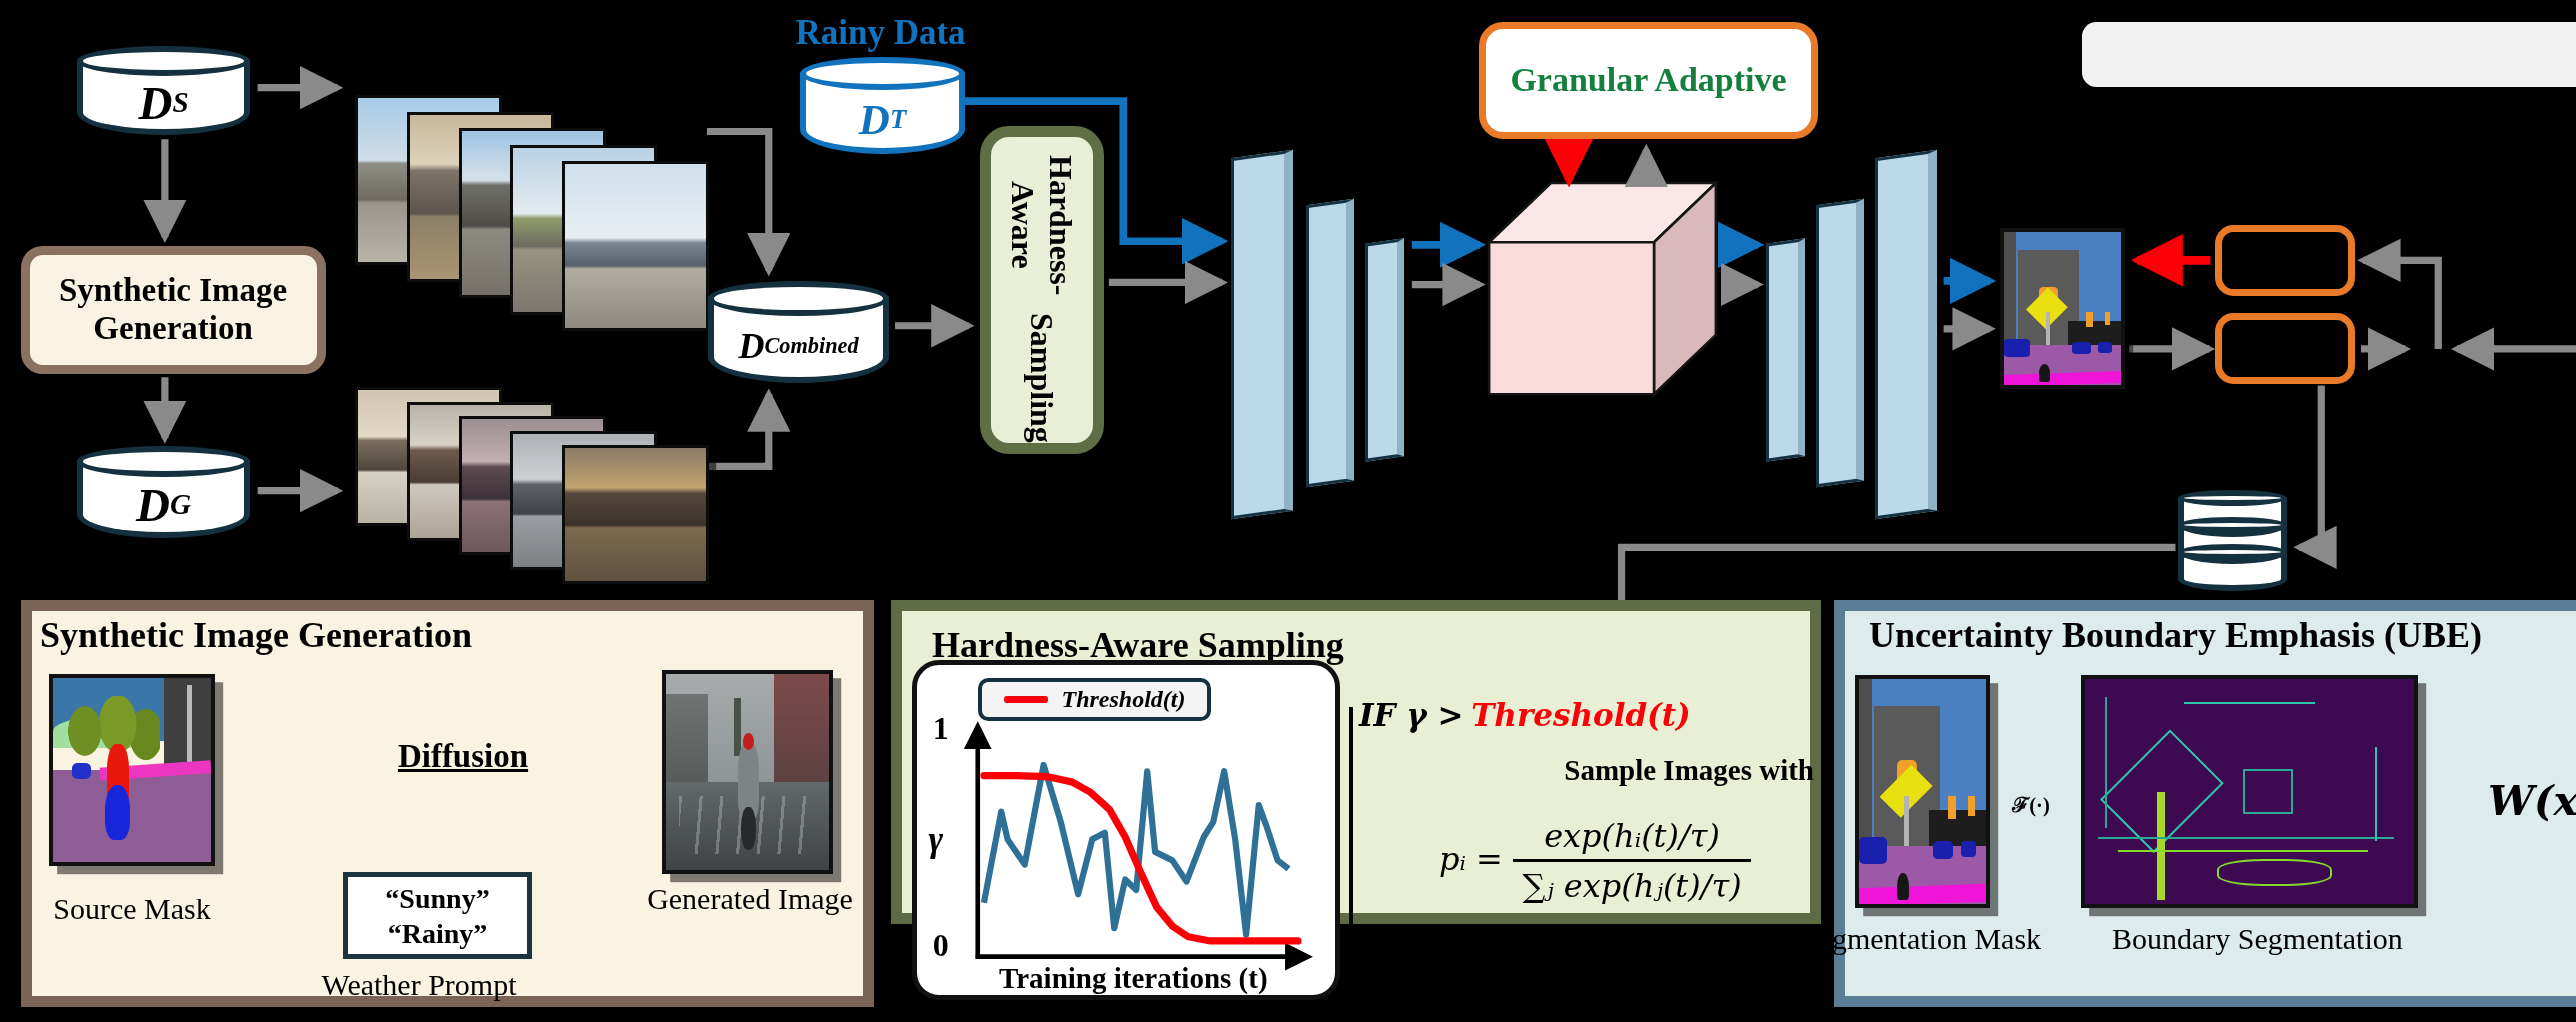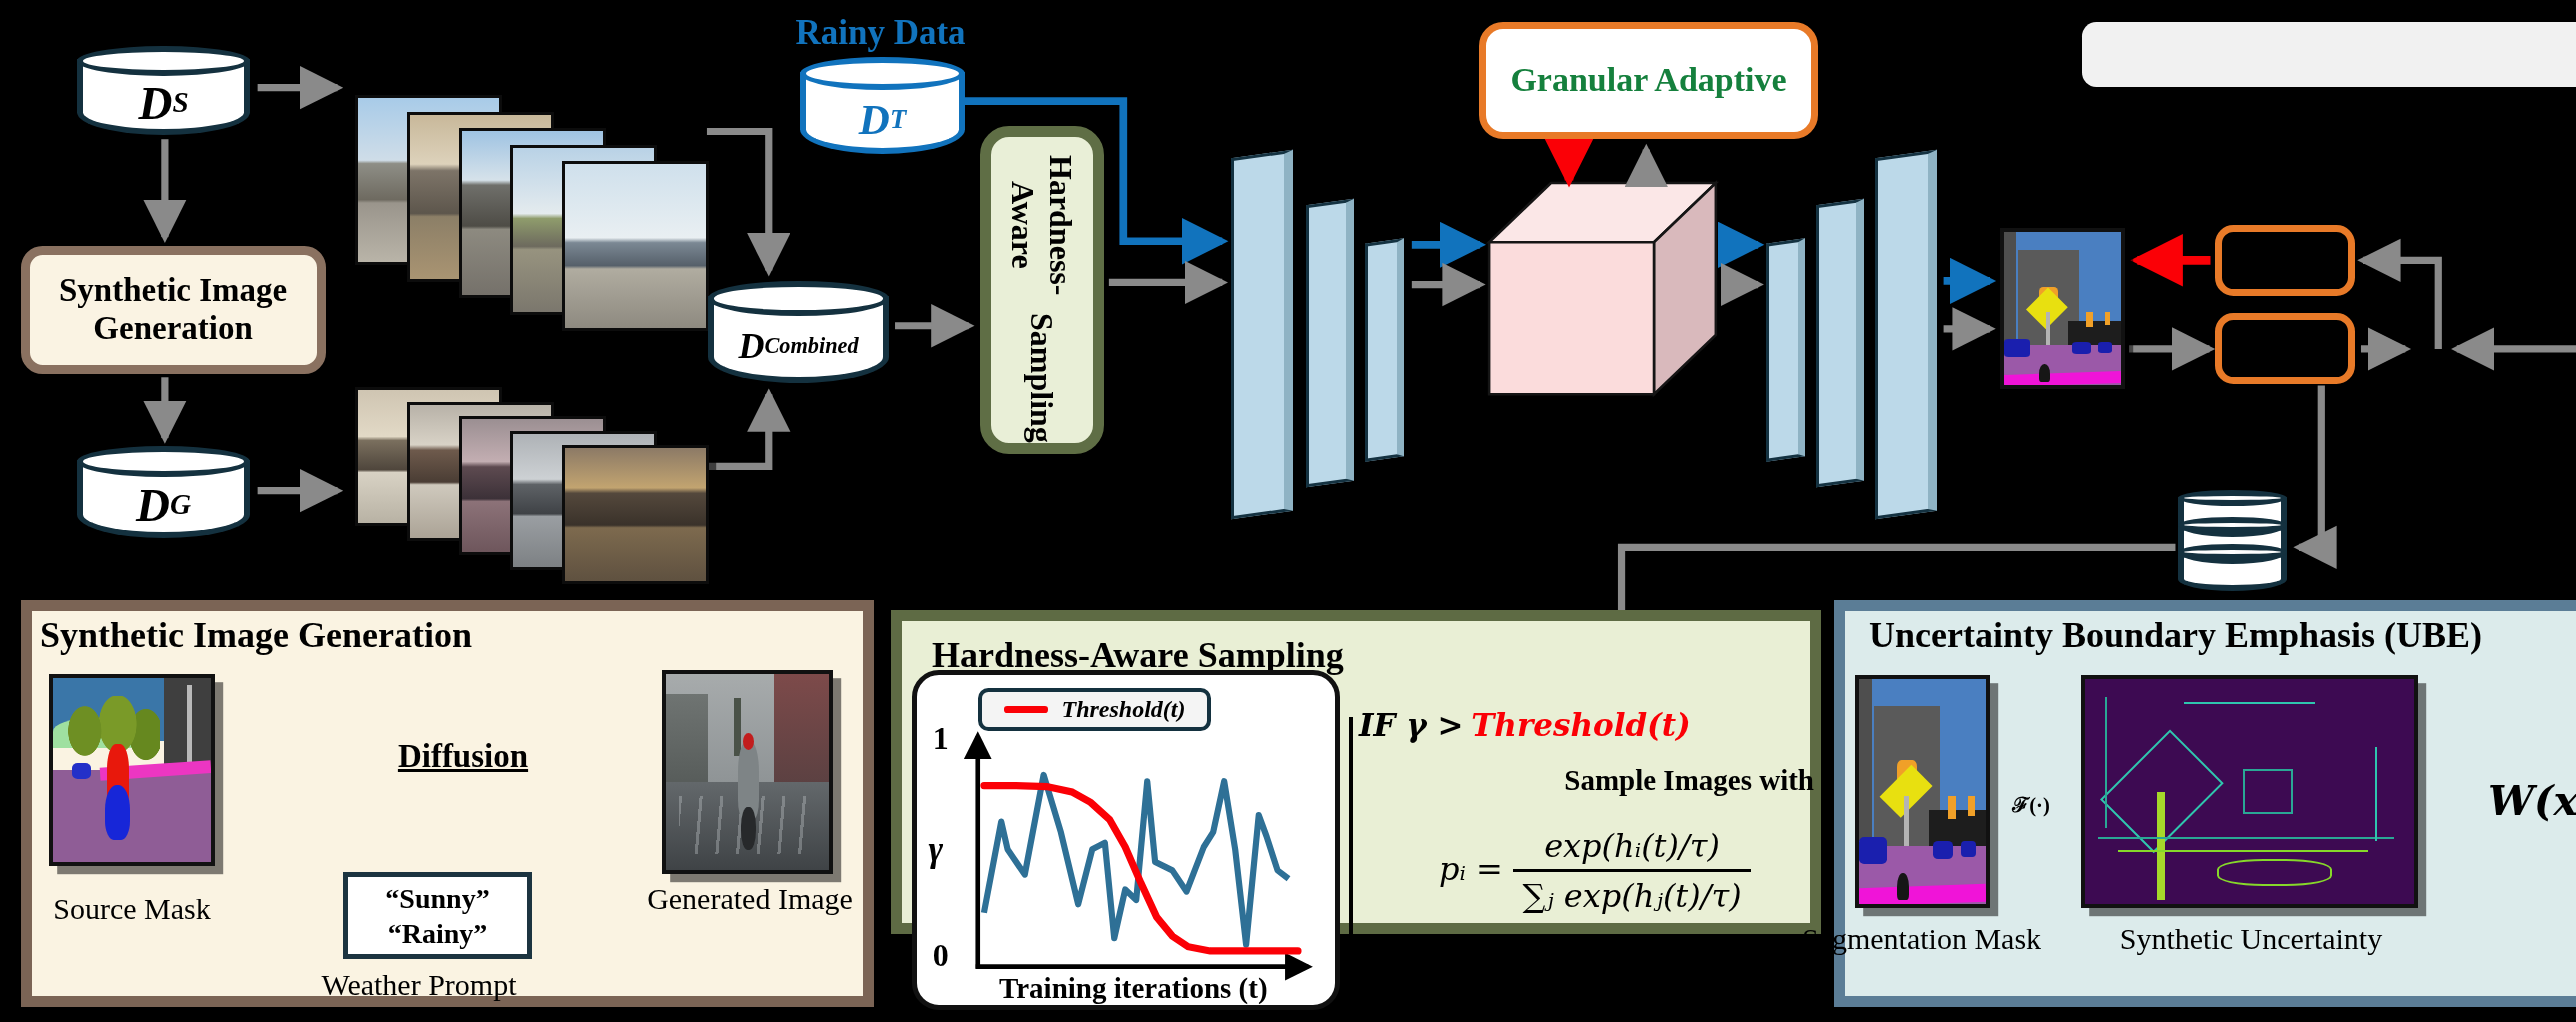--- a/index.html
+++ b/index.html
@@ -41,7 +41,7 @@
   
   .panel{position:absolute;box-sizing:border-box;}
   #panel-sig{left:20.6px;top:600px;width:853px;height:407px;background:#faf3e2;border:11.3px solid #7b6455;}
-  #panel-has{left:891px;top:600px;width:930px;height:324px;background:#e9efd5;border:11.3px solid #5e6b44;margin-top:10px;}
+  #panel-has{left:891px;top:600px;width:930px;height:324px;background:#e9efd5;border:11.3px solid #5e6b44;}
   #panel-ube{left:1834px;top:600px;width:927px;height:407px;background:#dcebeb;border:11.3px solid #5b7d96;}
   .panel-title{position:absolute;font-weight:bold;font-size:36px;color:#000;white-space:nowrap;}
 

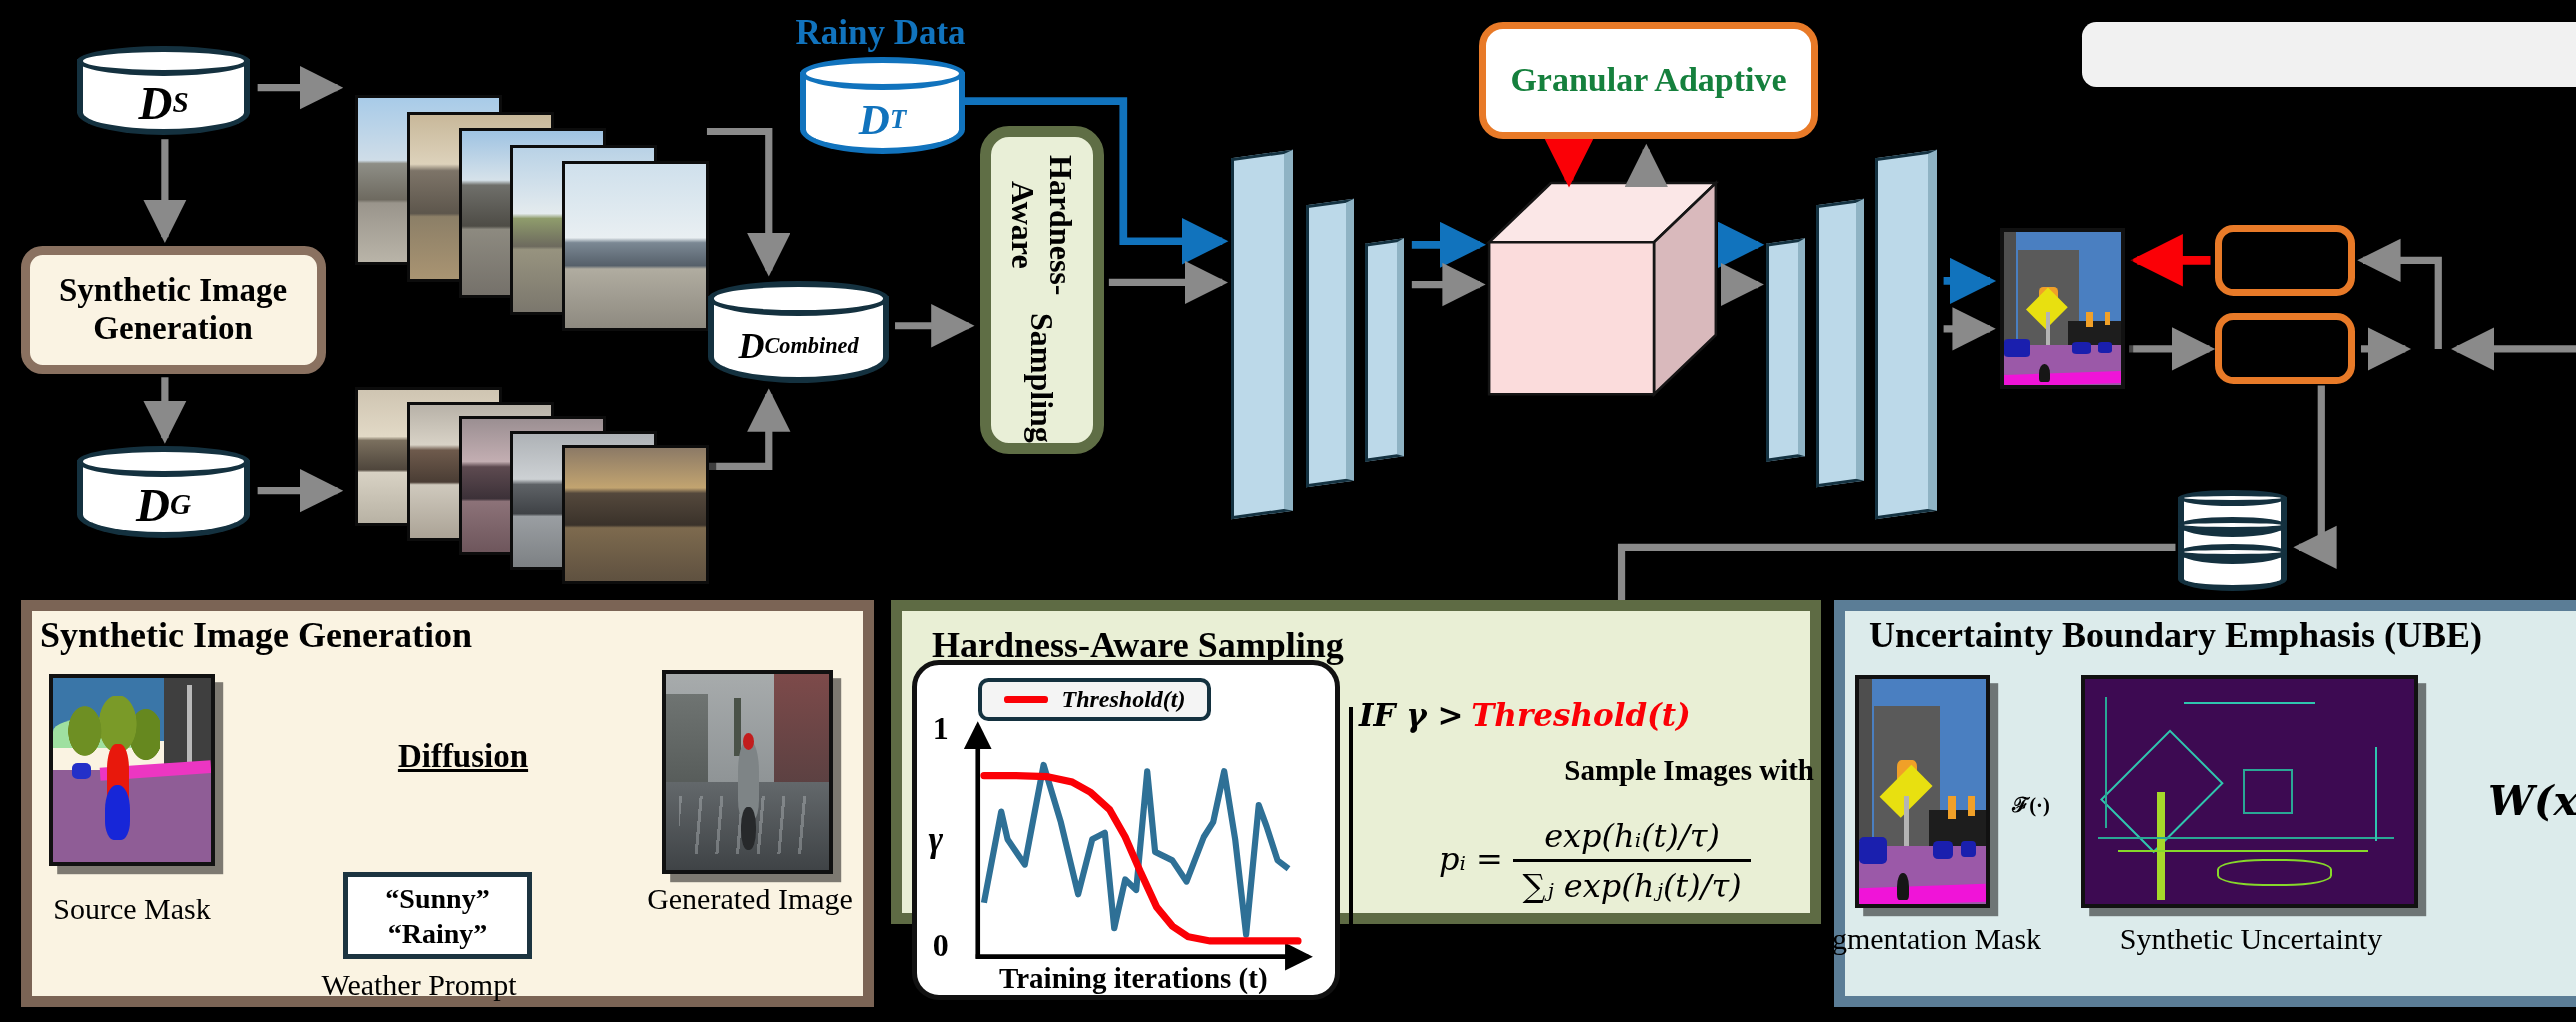--- a/index.html
+++ b/index.html
@@ -408,7 +408,7 @@
     <div class="bnd-sq"></div>
     <div class="bnd-sc"></div>
 </div>
-<div class="img-label" style="left:2112px;top:922px;width:278px;">Synthetic Uncertainty</div>
+<div class="img-label" style="left:2112px;top:922px;width:278px;">Boundary Segmentation</div>
 
 <div class="abs formula" style="left:2488px;top:777px;font-size:41px;font-weight:bold;font-style:italic;color:#000;white-space:nowrap;">W(x, y)</div>
 

